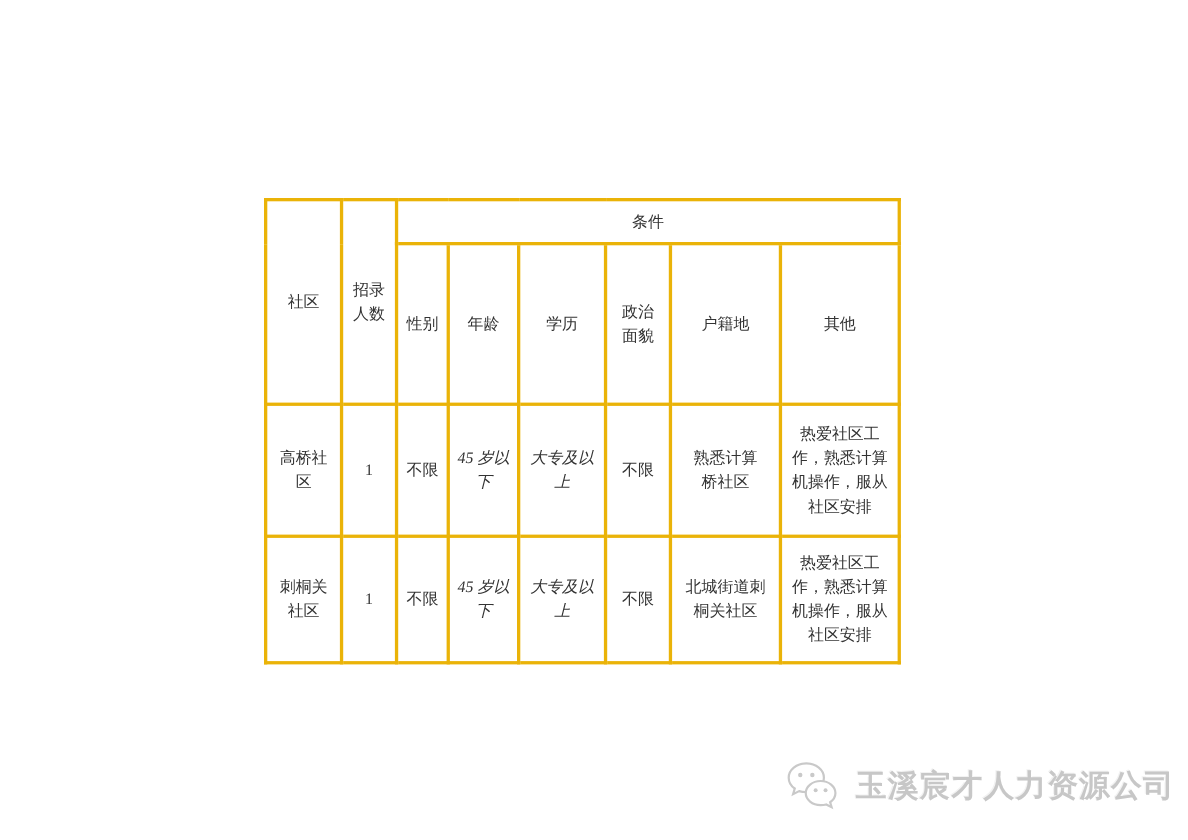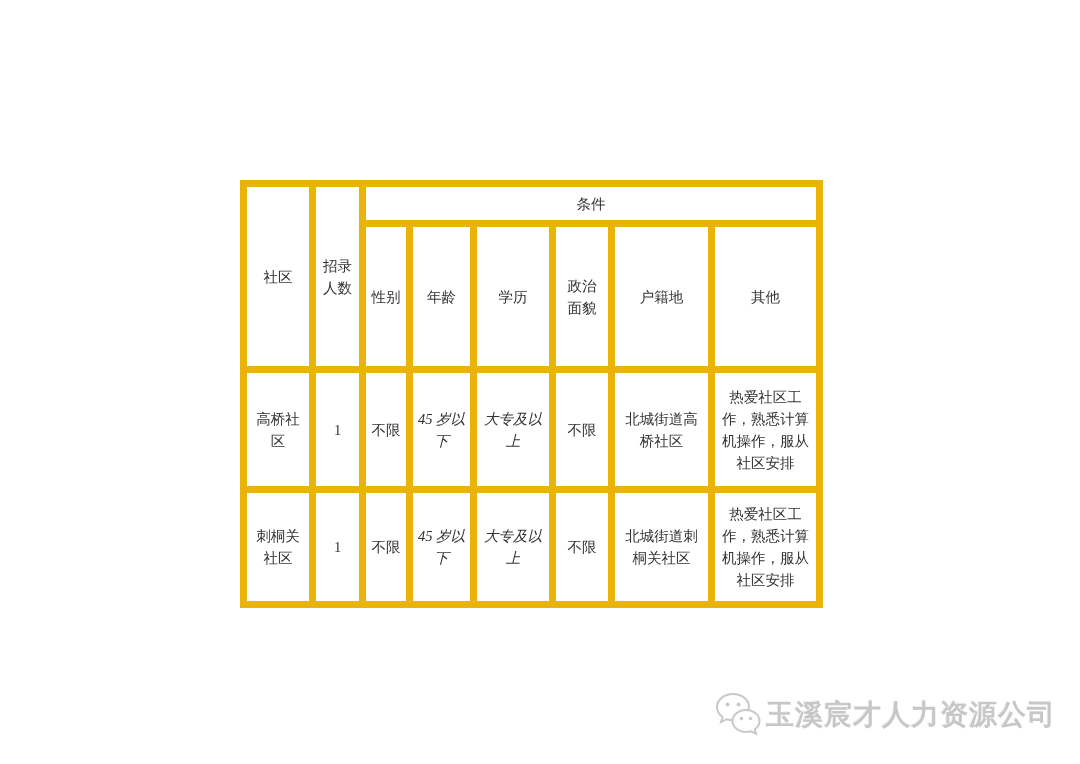--- a/index.html
+++ b/index.html
@@ -24,7 +24,7 @@
     width: 576px;
   }
   table.recruit-table td {
-    border: 7px solid #eab308;
+    border: 3px solid #eab308;
     text-align: center;
     vertical-align: middle;
     color: #333333;

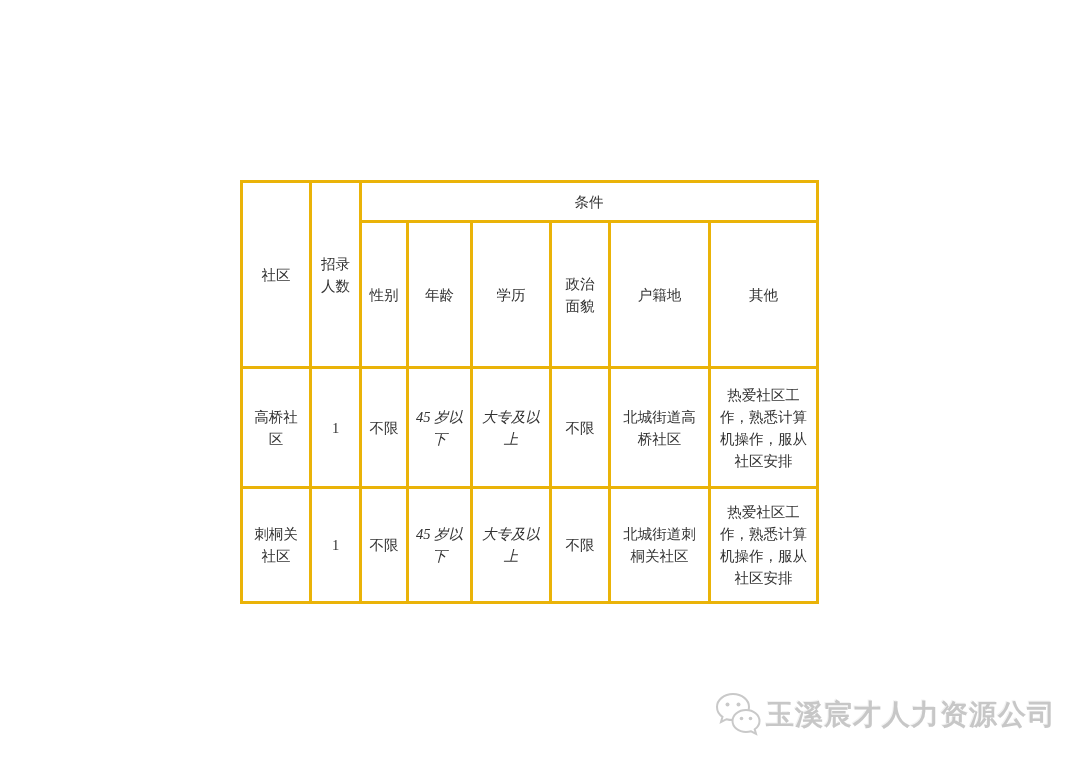--- a/index.html
+++ b/index.html
@@ -104,7 +104,7 @@
         <td class="lh-mid">大专及以
 上</td>
         <td>不限</td>
-        <td class="lh-tight">北城街道高
+        <td class="lh-tight">熟悉计算
 桥社区</td>
         <td class="lh-tight">热爱社区工
 作，熟悉计算

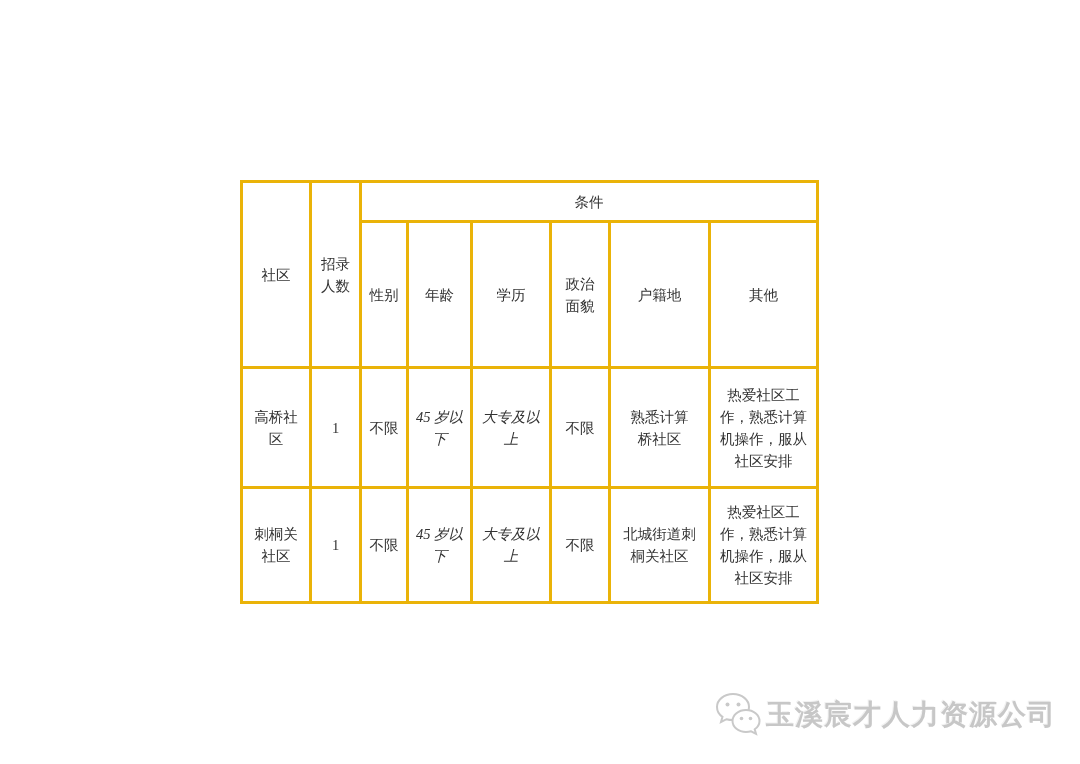--- a/index.html
+++ b/index.html
@@ -50,7 +50,7 @@
     top: 690px;
     display: flex;
     align-items: center;
-    gap: 2px;
+    gap: 14px;
   }
   .wm-icon svg { display: block; }
   .wm-text {

